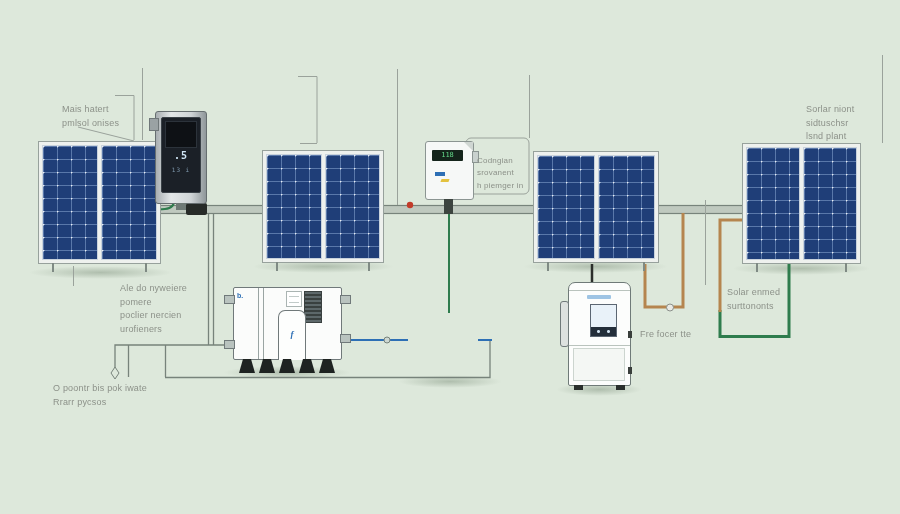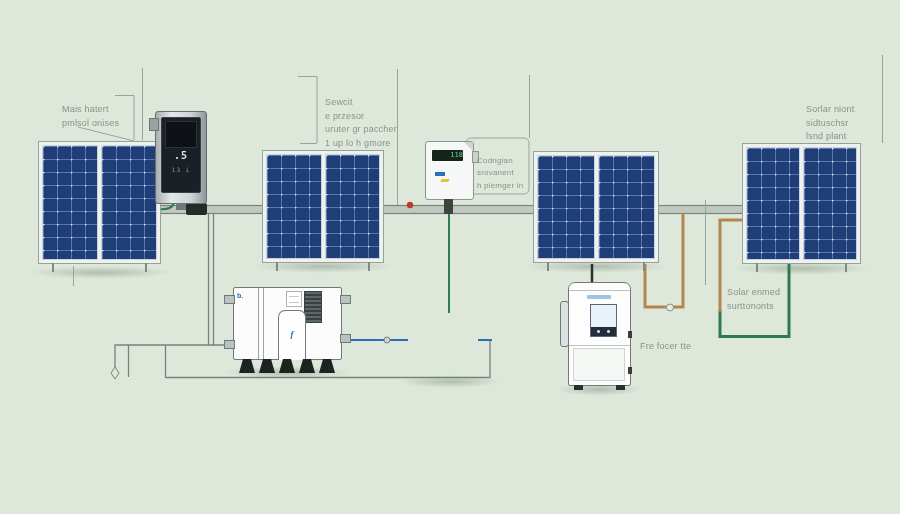--- a/index.html
+++ b/index.html
@@ -254,10 +254,6 @@
 
   <div class="ann" id="ann1">Mais hatert
 pmlsol onises</div>
-  <div class="ann" id="ann2">Sewcit
-e przesor
-uruter gr paccher
-1 up lo h gmore</div>
   <div class="ann" id="ann4">Sorlar niont
 sidtuschsr
 lsnd plant</div>

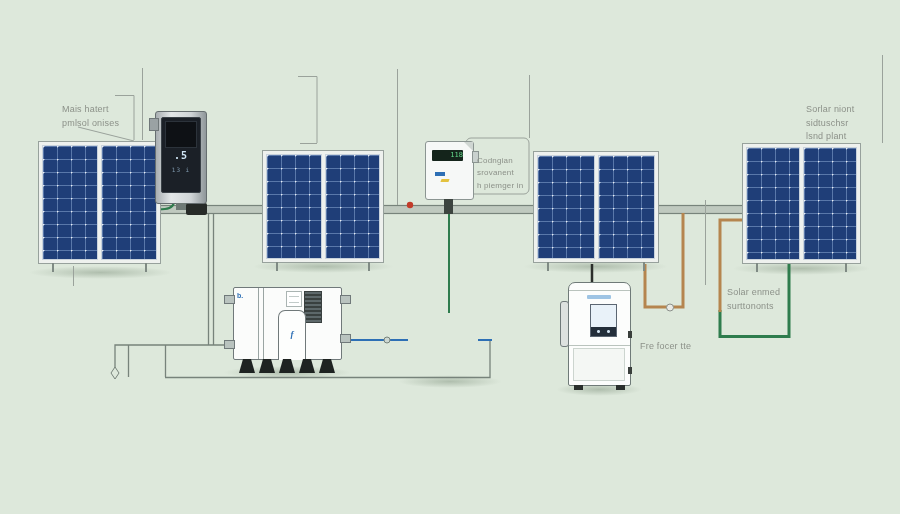--- a/index.html
+++ b/index.html
@@ -51,7 +51,7 @@
   .ctrl-fold{position:absolute;right:0;top:0;width:0;height:0;
      border-top:9px solid #cfd6d2;border-left:9px solid transparent;}
   .ctrl-disp{position:absolute;left:6px;top:8px;width:31px;height:11px;background:#14241b;
-     color:#63d98a;font:7px "DejaVu Sans Mono",monospace;text-align:right;line-height:11px;border-radius:1px;}
+     color:#63d98a;font:7px "DejaVu Sans Mono",monospace;text-align:center;line-height:11px;border-radius:1px;}
   .ctrl-logo-b{position:absolute;left:9px;top:30px;width:10px;height:4px;background:#2d6fb5;}
   .ctrl-logo-y{position:absolute;left:15px;top:37px;width:8px;height:3px;background:#e3c23f;transform:skewX(-20deg);}
   .ctrl-tab{position:absolute;right:-6px;top:9px;width:5px;height:10px;background:#c9d1ce;border:1px solid #8b9592;}

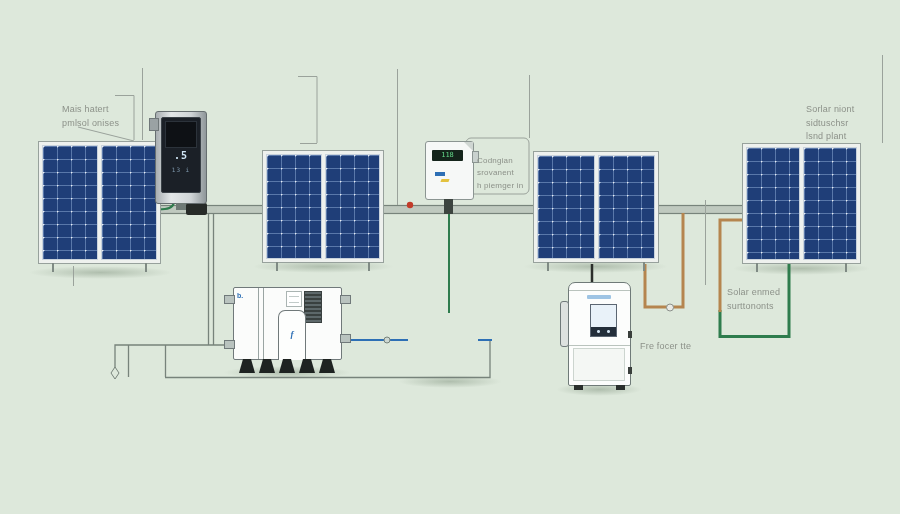--- a/index.html
+++ b/index.html
@@ -260,6 +260,10 @@
   <div class="ann" id="ann5">Codngian
 srovanent
 h piemger in</div>
+  <div class="ann" id="ann6">Ale do nyweiere
+pomere
+poclier nercien
+urofieners</div>
   <div class="ann" id="ann8">Fre focer tte</div>
   <div class="ann" id="ann9">Solar enmed
 surttononts</div>

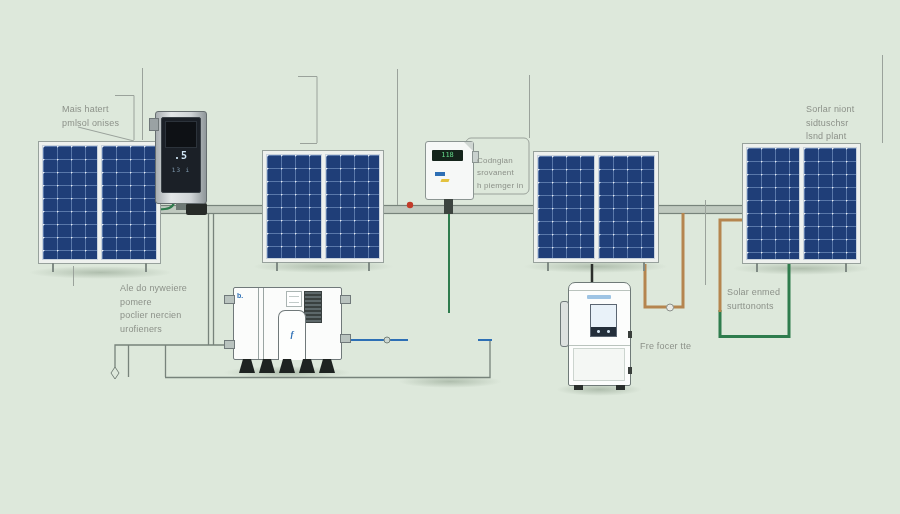--- a/index.html
+++ b/index.html
@@ -114,7 +114,7 @@
   #ann5{left:477px;top:155px;font-size:8px;line-height:1.55}
   #ann6{left:120px;top:282px}
   #ann7{left:53px;top:382px}
-  #ann8{left:640px;top:340px}
+  #ann8{left:640px;top:328px}
   #ann9{left:727px;top:286px}
 </style>
 </head>

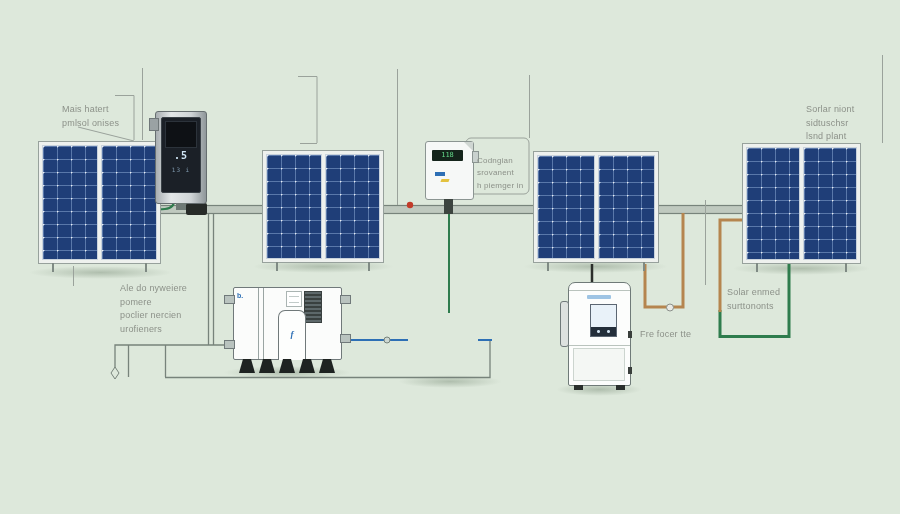--- a/index.html
+++ b/index.html
@@ -264,6 +264,8 @@
 pomere
 poclier nercien
 urofieners</div>
+  <div class="ann" id="ann7">O poontr bis pok iwate
+Rrarr pycsos</div>
   <div class="ann" id="ann8">Fre focer tte</div>
   <div class="ann" id="ann9">Solar enmed
 surttononts</div>

